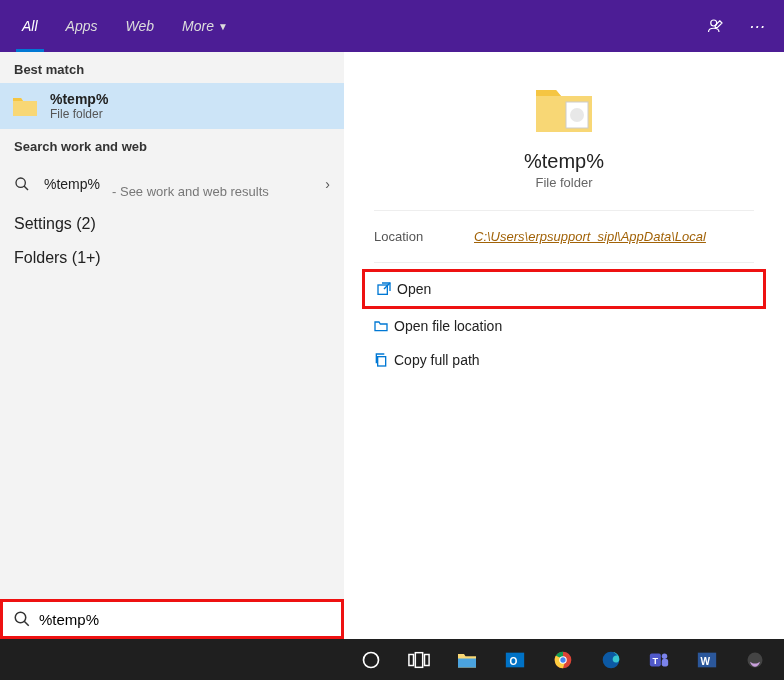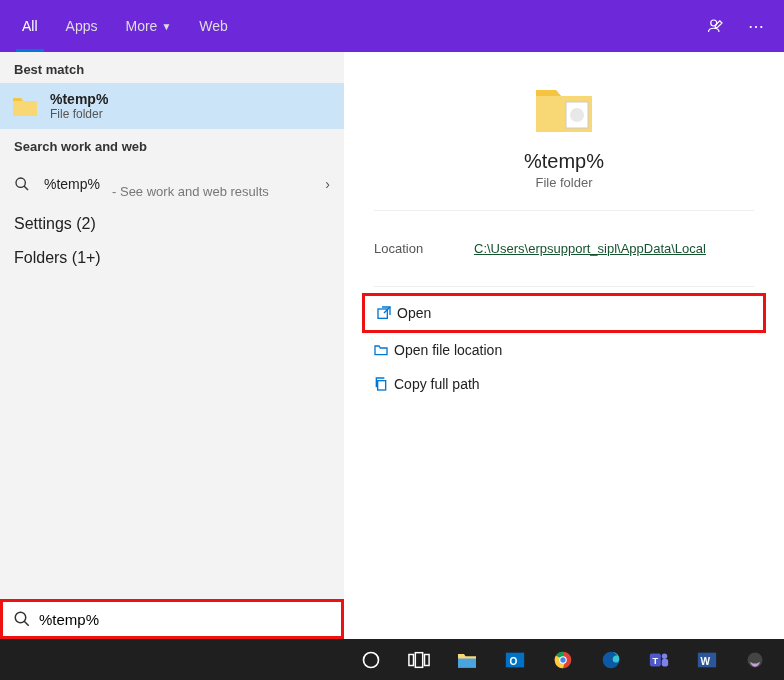--- a/index.html
+++ b/index.html
@@ -6,7 +6,7 @@
   body { width: 784px; height: 680px; background: #1a1a1a; overflow: hidden; position: relative; }
 
   
-  .tabbar { display: flex; align-items: center; height: 52px; background: #6d28d9; color: #fff; padding: 0 8px; }
+  .tabbar { display: flex; align-items: center; height: 52px; background: #4c1d95; color: #fff; padding: 0 8px; font-style: italic; }
   .tab { padding: 0 14px; height: 100%; display: flex; align-items: center; font-size: 14px; color: #ddd; cursor: pointer; position: relative; }
   .tab.active { color: #fff; }
   .tab.active::after { content: ""; position: absolute; bottom: 0; left: 8px; right: 8px; height: 3px; background: #0078d4; }

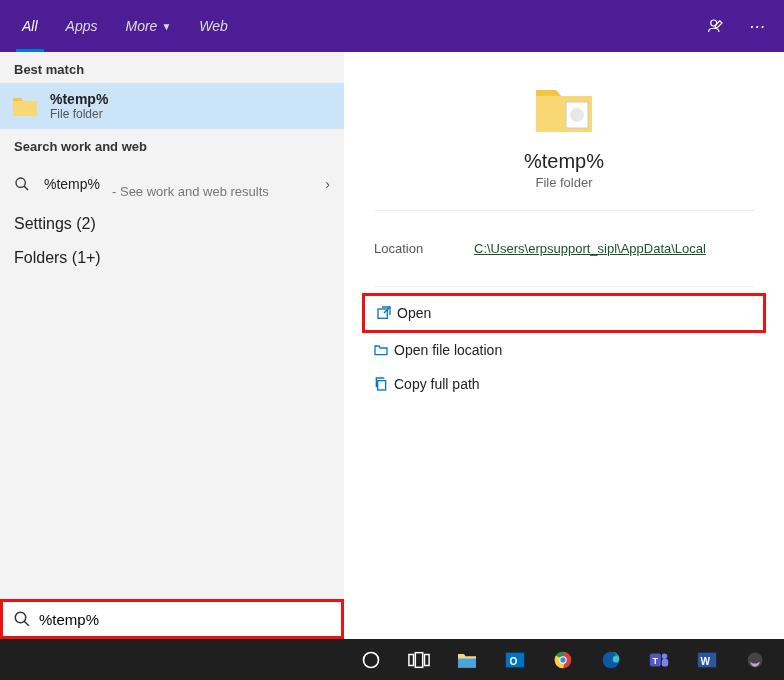--- a/index.html
+++ b/index.html
@@ -72,11 +72,11 @@
       <span>Apps</span>
     </div>
   <div class="tab">
+      <span>Web</span>
+    </div>
+  <div class="tab">
       <span>More</span>
       <span class="chev">▼</span>
-    </div>
-  <div class="tab">
-      <span>Web</span>
     </div>
   <div class="spacer"></div>
   <div class="tabicon">

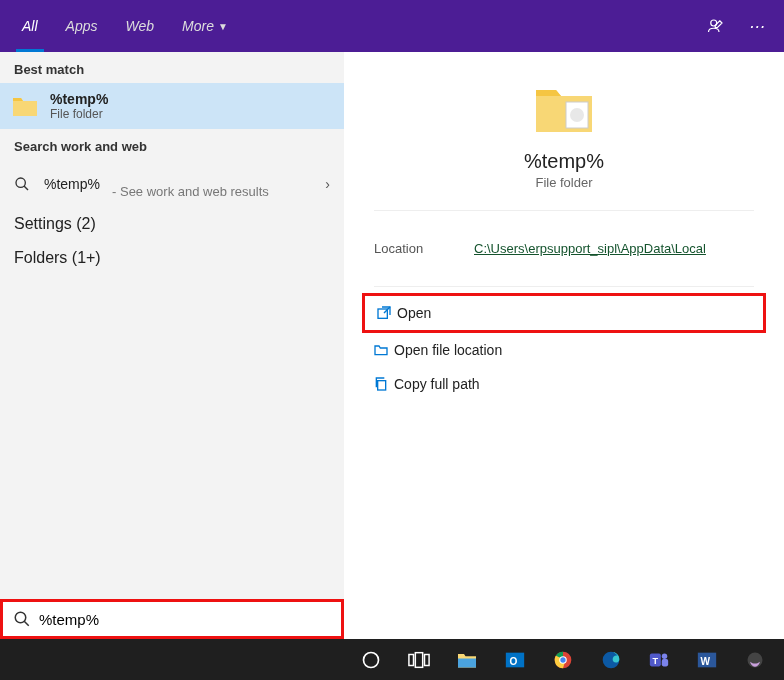--- a/index.html
+++ b/index.html
@@ -40,7 +40,7 @@
   .pv-title { font-size: 20px; color: #222; }
   .pv-sub { font-size: 13px; color: #666; margin-top: 2px; }
 
-  .meta { display: flex; margin: 30px 30px; font-size: 13px; }
+  .meta { display: flex; margin: 18px 30px; font-size: 13px; }
   .meta .mlabel { width: 100px; color: #555; }
   .meta .mval { color: #14532d; text-decoration: underline; cursor: pointer; flex:1; }
 

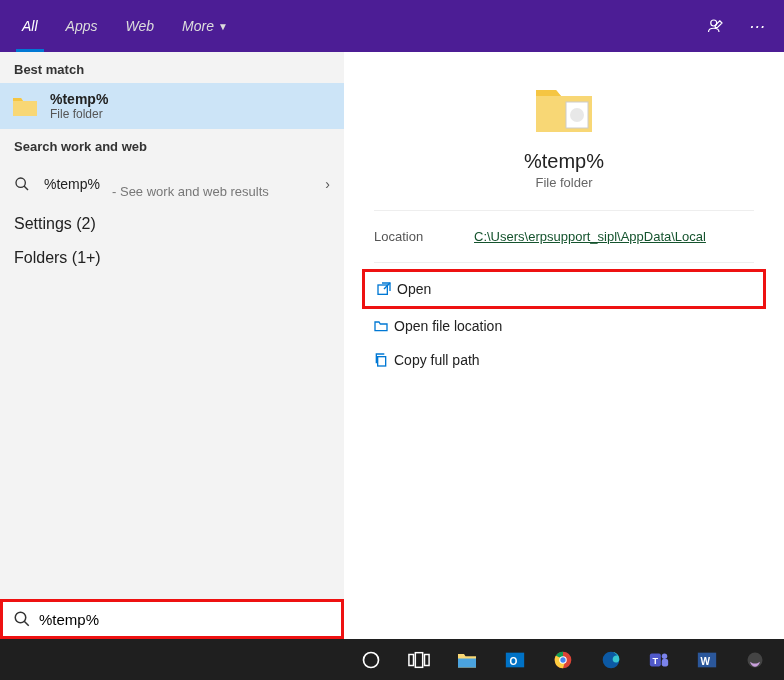--- a/index.html
+++ b/index.html
@@ -42,7 +42,7 @@
 
   .meta { display: flex; margin: 18px 30px; font-size: 13px; }
   .meta .mlabel { width: 100px; color: #555; }
-  .meta .mval { color: #14532d; text-decoration: underline; cursor: pointer; flex:1; }
+  .meta .mval { color: #a16207; text-decoration: underline; cursor: pointer; flex:1;font-style:italic; }
 
   .actions { margin: 6px 18px; }
   .action { display: flex; align-items: center; padding: 8px 10px; gap: 4px; font-size: 14px; color: #222; cursor: pointer; }

